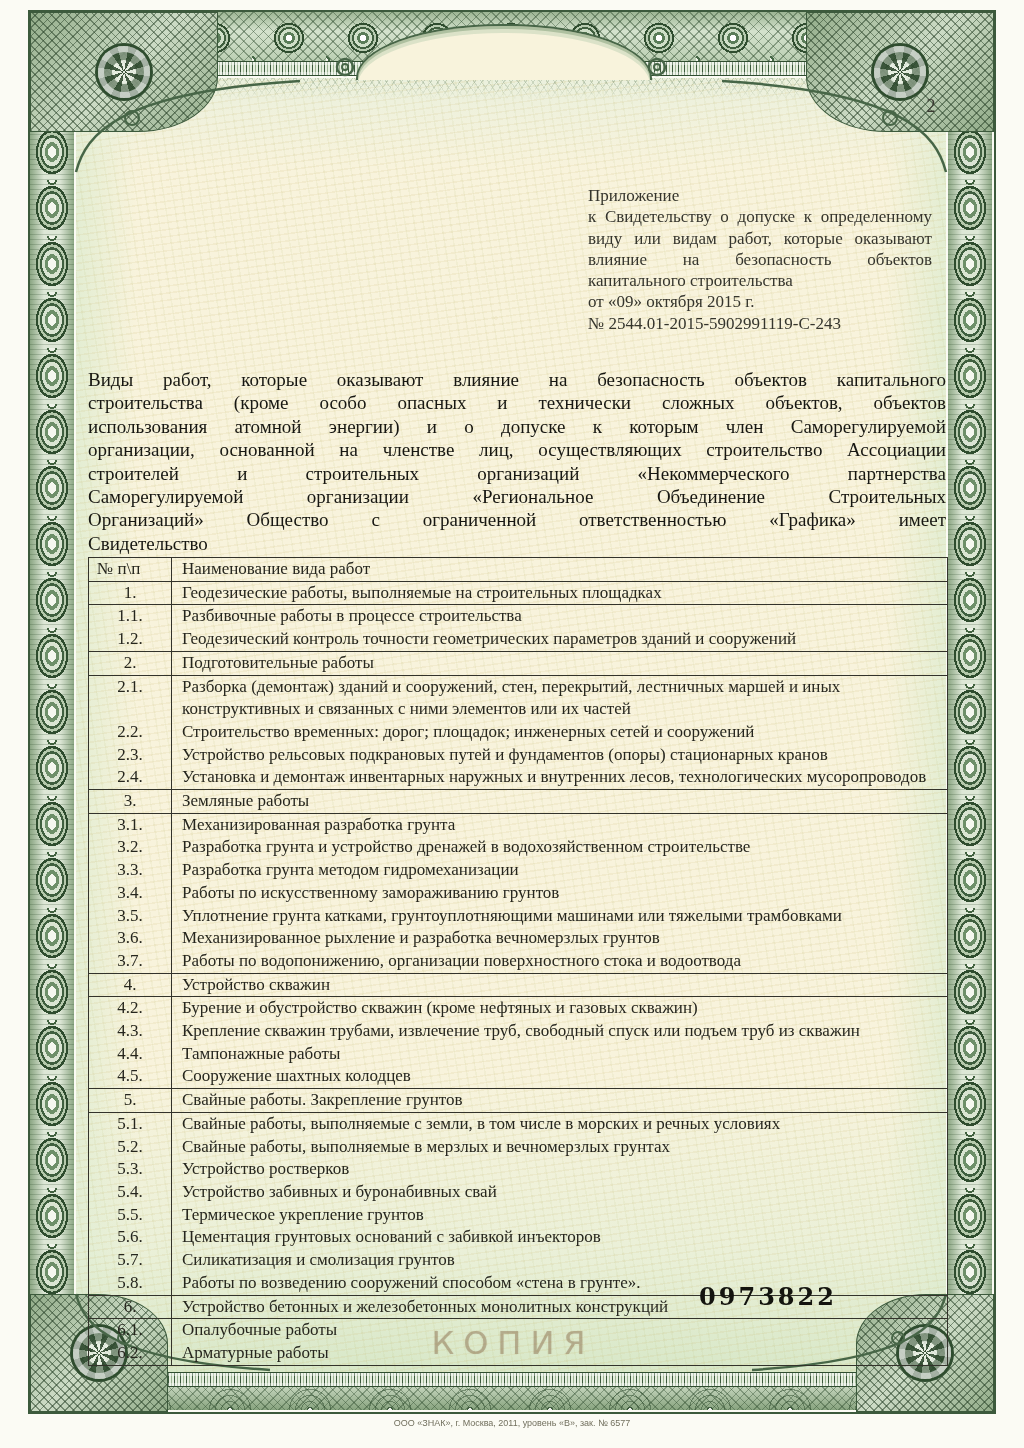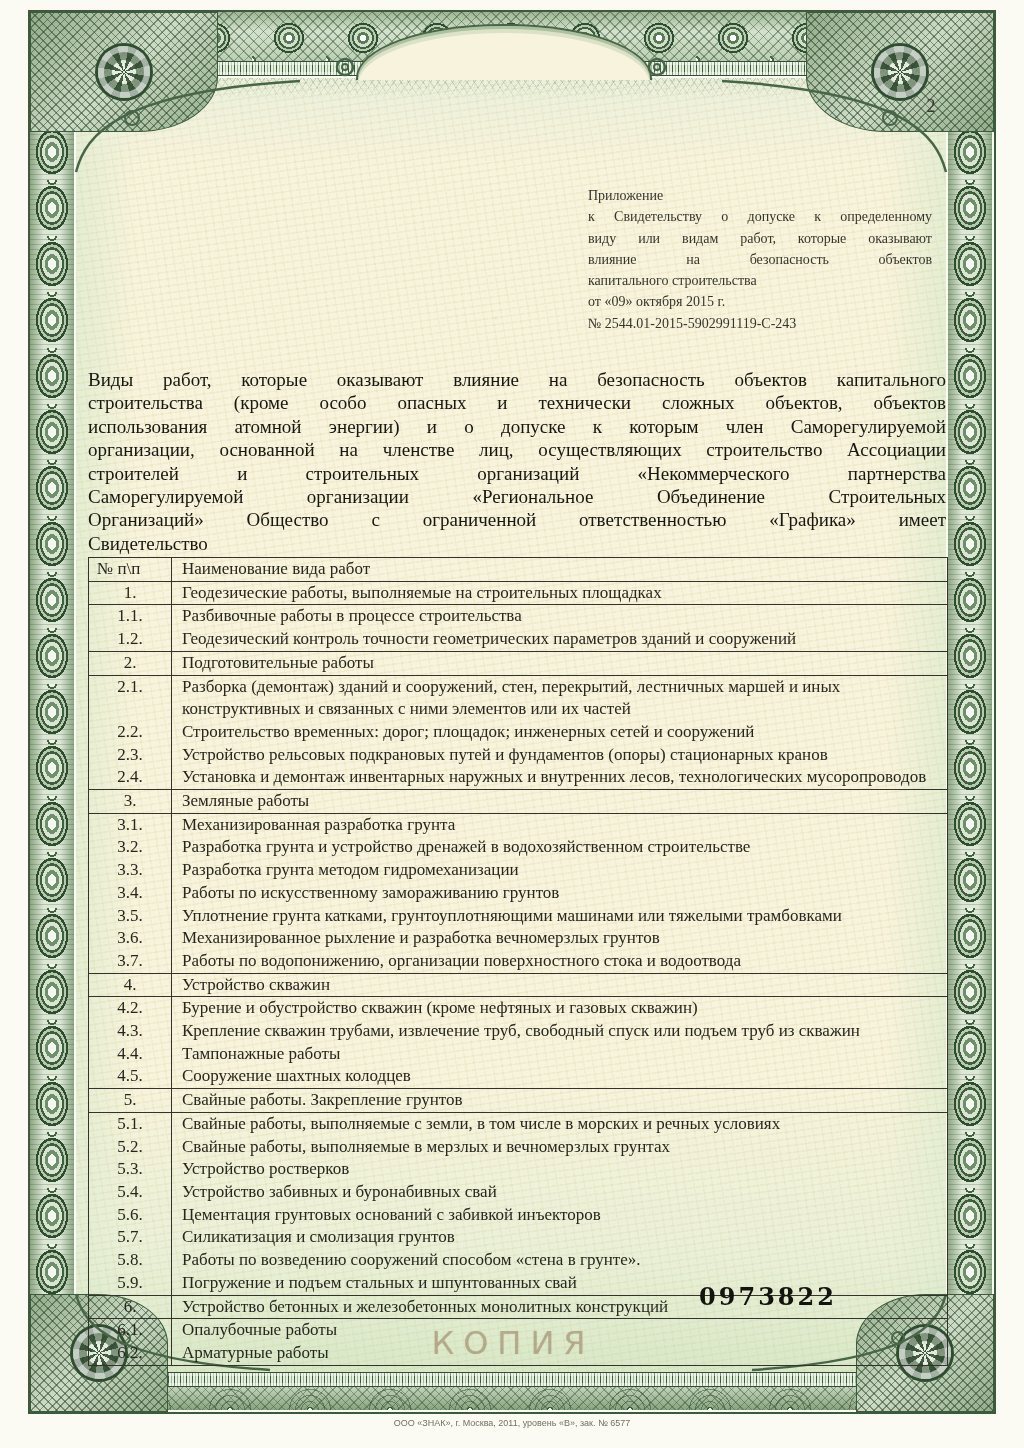--- a/index.html
+++ b/index.html
@@ -111,7 +111,7 @@
   .page-number{position:absolute;z-index:6;left:916px;top:96px;width:30px;text-align:center;
     font-size:18px;color:#3a3a32;}
   .annex{position:absolute;z-index:6;left:588px;top:185px;width:344px;
-    font-size:14px;line-height:21.3px;color:#35352d;}
+    font-size:17px;line-height:21.3px;color:#35352d;}
   .annex .line{white-space:normal;}
   .jline{text-align:justify;text-align-last:justify;}
   .preamble{position:absolute;z-index:6;left:88px;top:368px;width:858px;

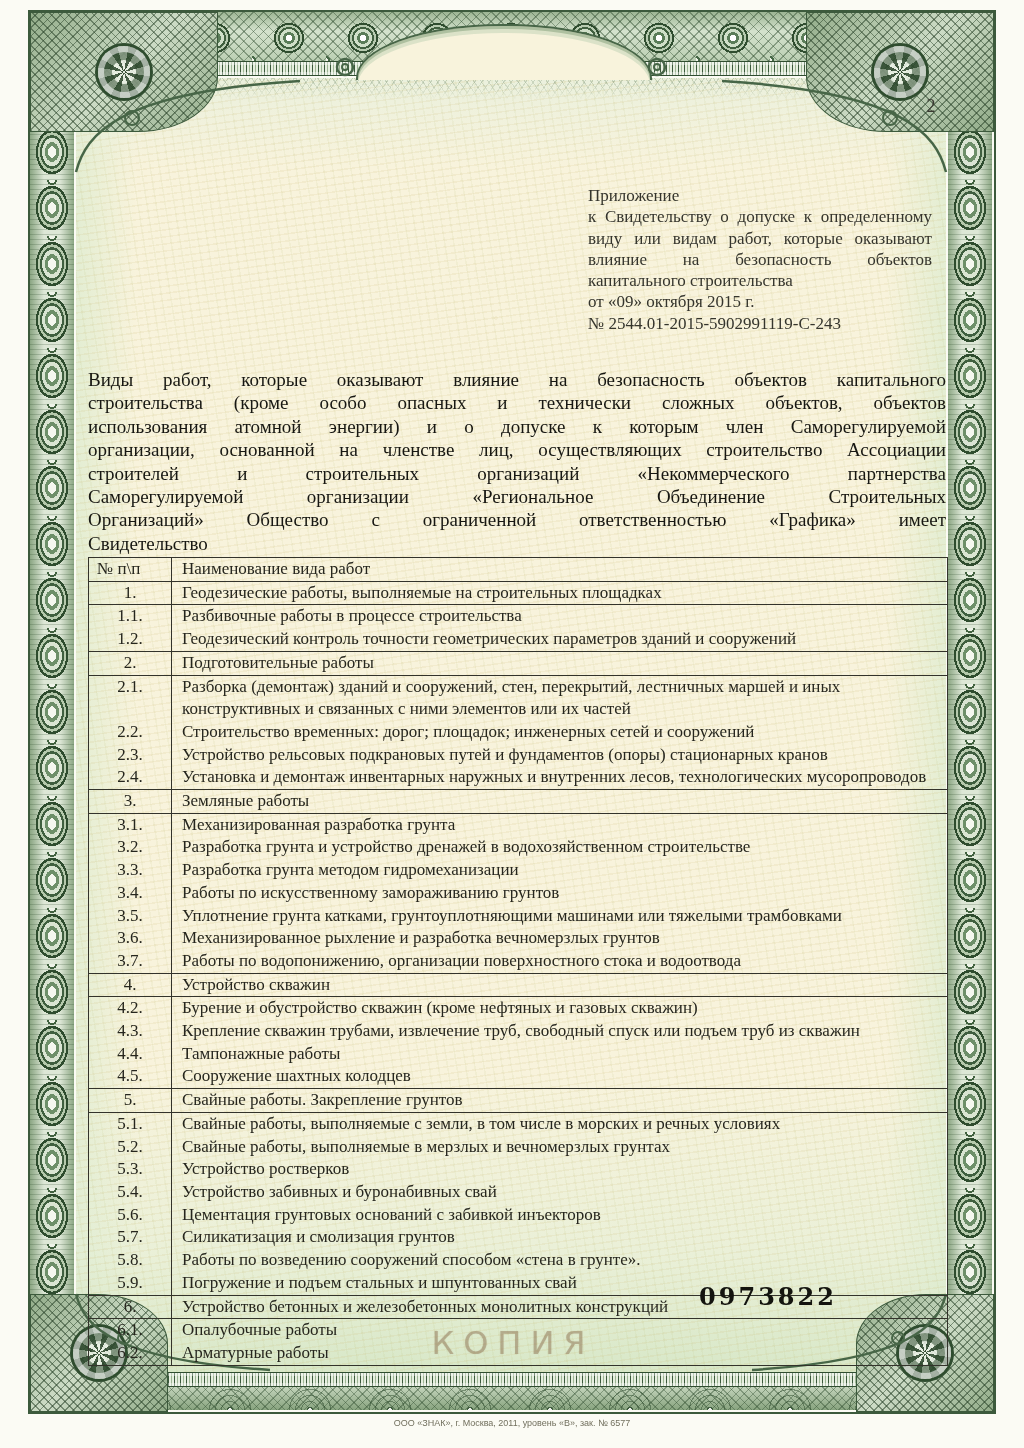--- a/index.html
+++ b/index.html
@@ -333,6 +333,10 @@
           <div class="t-txt">Устройство забивных и буронабивных свай</div>
         </div>
         <div class="t-row">
+          <div class="t-num">5.5.</div>
+          <div class="t-txt">Термическое укрепление грунтов</div>
+        </div>
+        <div class="t-row">
           <div class="t-num">5.6.</div>
           <div class="t-txt">Цементация грунтовых оснований с забивкой инъекторов</div>
         </div>

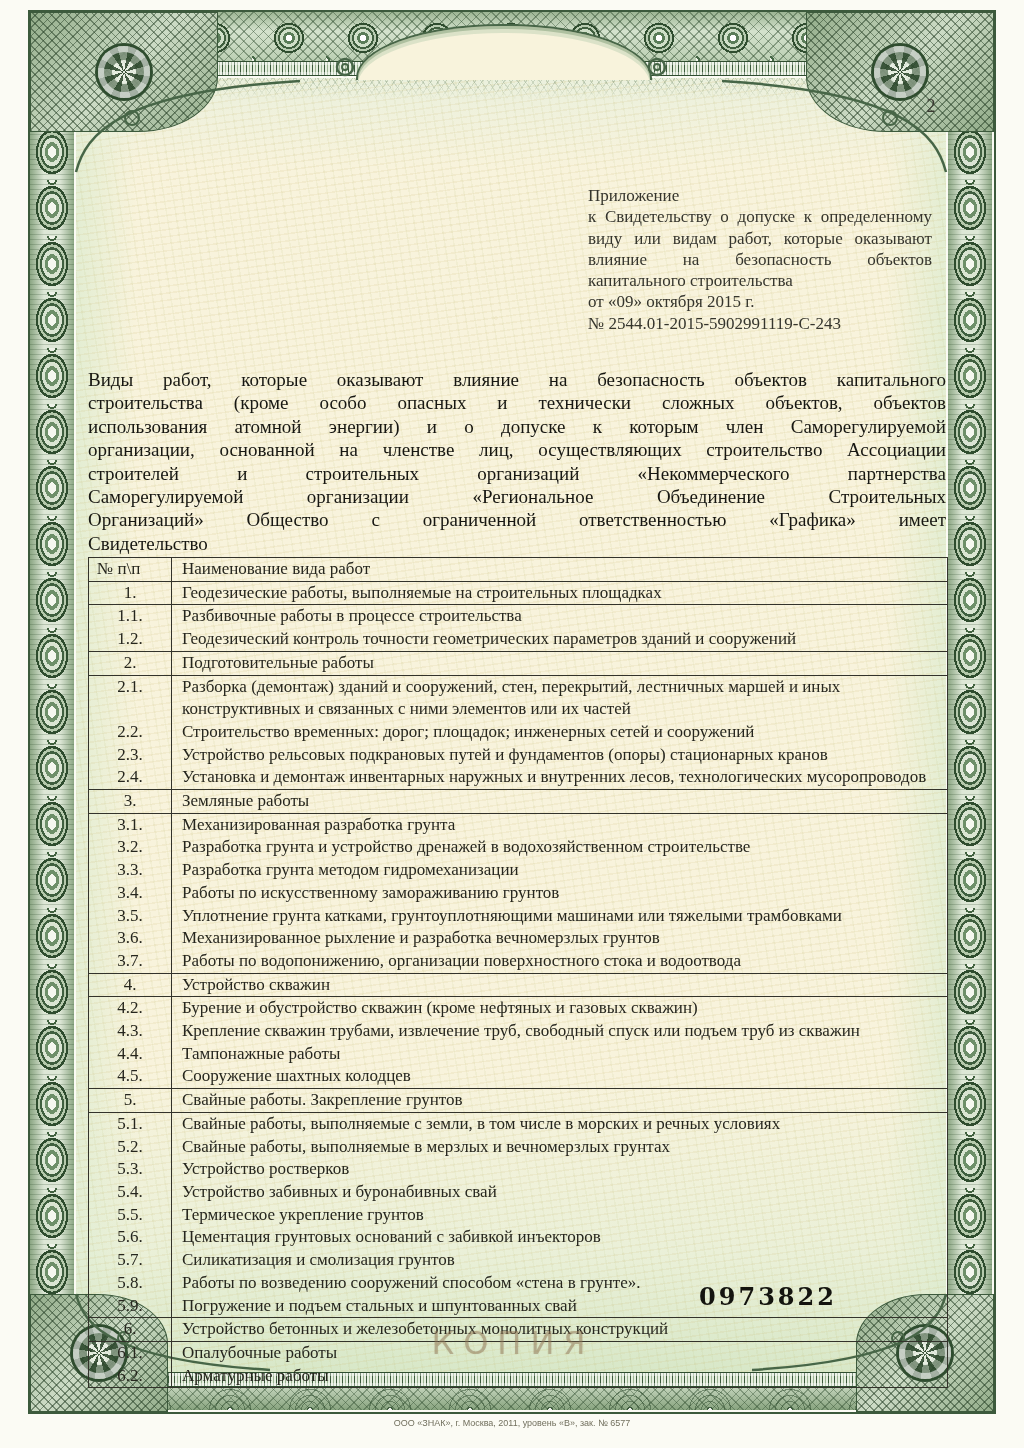--- a/index.html
+++ b/index.html
@@ -348,10 +348,6 @@
           <div class="t-num">5.8.</div>
           <div class="t-txt">Работы по возведению сооружений способом «стена в грунте».</div>
         </div>
-        <div class="t-row">
-          <div class="t-num">5.9.</div>
-          <div class="t-txt">Погружение и подъем стальных и шпунтованных свай</div>
-        </div>
       </div>
       <div class="t-group">
         <div class="t-row">

